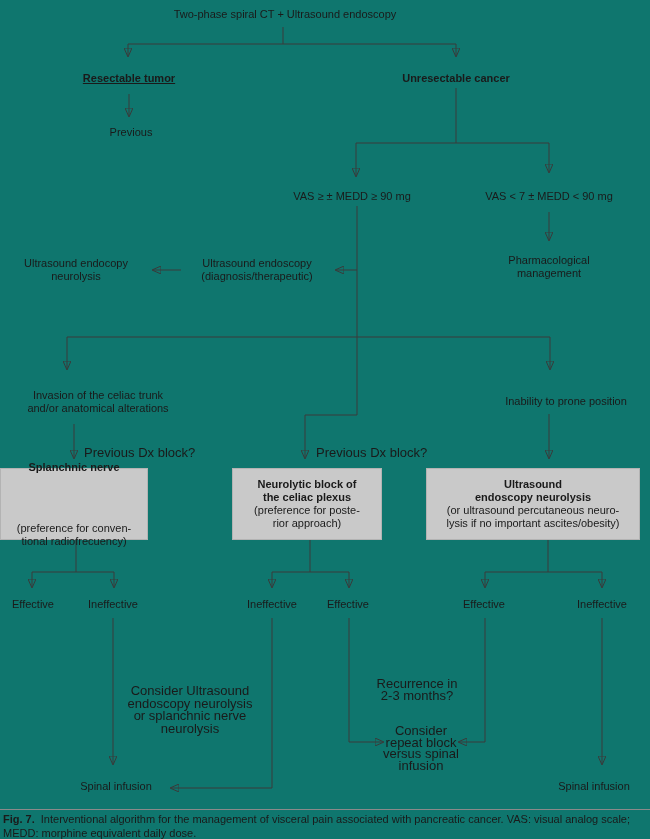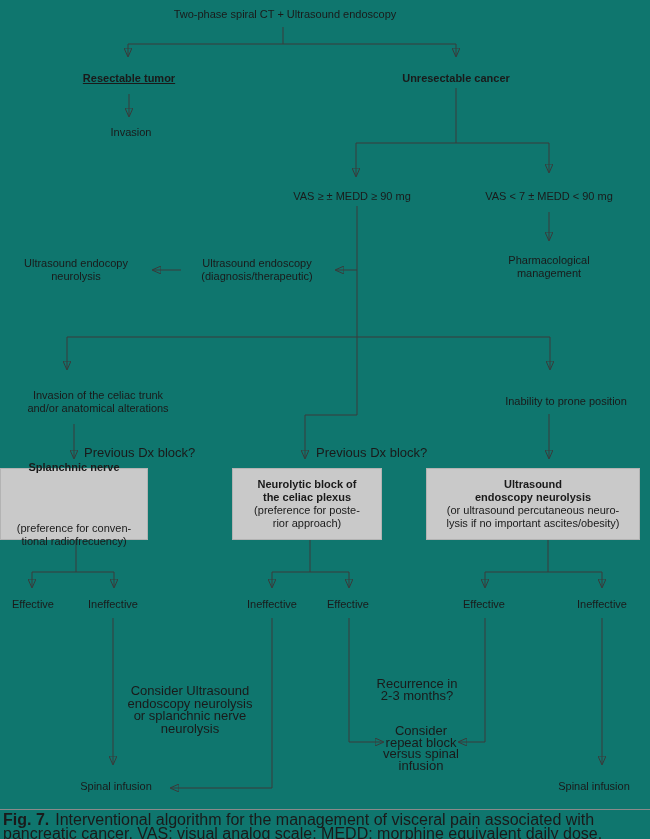--- a/index.html
+++ b/index.html
@@ -78,7 +78,7 @@
 
   <div class="lbl b" style="left:49px;top:72px;width:160px;text-decoration:underline;">Resectable tumor</div>
   <div class="lbl b" style="left:376px;top:72px;width:160px;">Unresectable cancer</div>
-  <div class="lbl" style="left:51px;top:126px;width:160px;">Invasion</div>
+  <div class="lbl" style="left:51px;top:126px;width:160px;">Previous</div>
 
   <div class="lbl" style="left:262px;top:190px;width:180px;">VAS ≥ ± MEDD ≥ 90 mg</div>
   <div class="lbl" style="left:459px;top:190px;width:180px;">VAS &lt; 7 ± MEDD &lt; 90 mg</div>

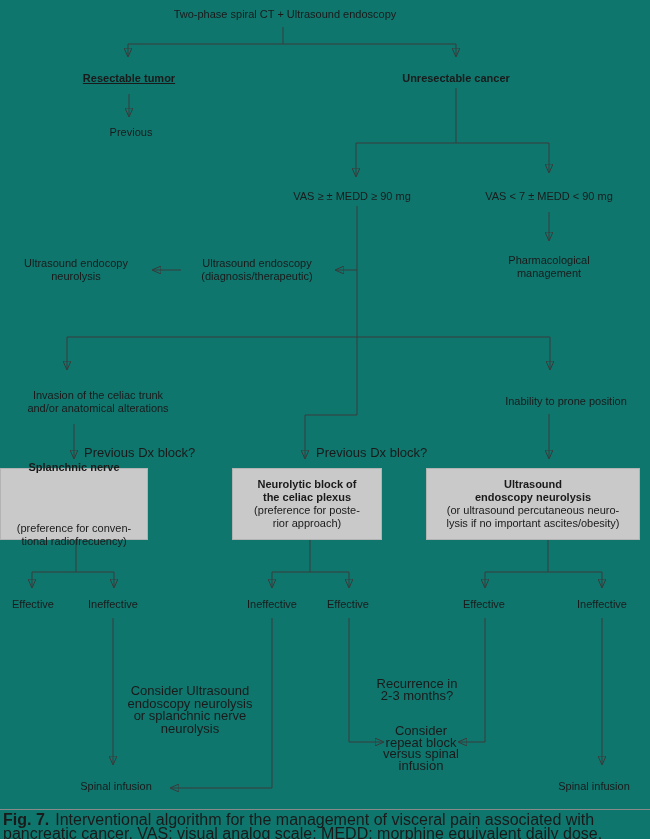--- a/index.html
+++ b/index.html
@@ -15,7 +15,7 @@
        text-align:center;font-size:11px;line-height:13px;box-sizing:border-box;}
   .box .t{font-weight:bold;white-space:pre-line;}
   .box .s{white-space:pre-line;}
-  #caption{position:absolute;left:3px;top:813px;width:644px;font-size:16px;line-height:13.5px;text-align:left;}
+  #caption{position:absolute;left:3px;top:813px;width:644px;font-size:11px;line-height:13.5px;text-align:left;}
   #caption .cl{font-weight:bold;margin-right:6px;}
   path{stroke:var(--line,#3a3a3a);stroke-width:1;fill:none;}
   .rule{stroke:#8a8a8a;}

